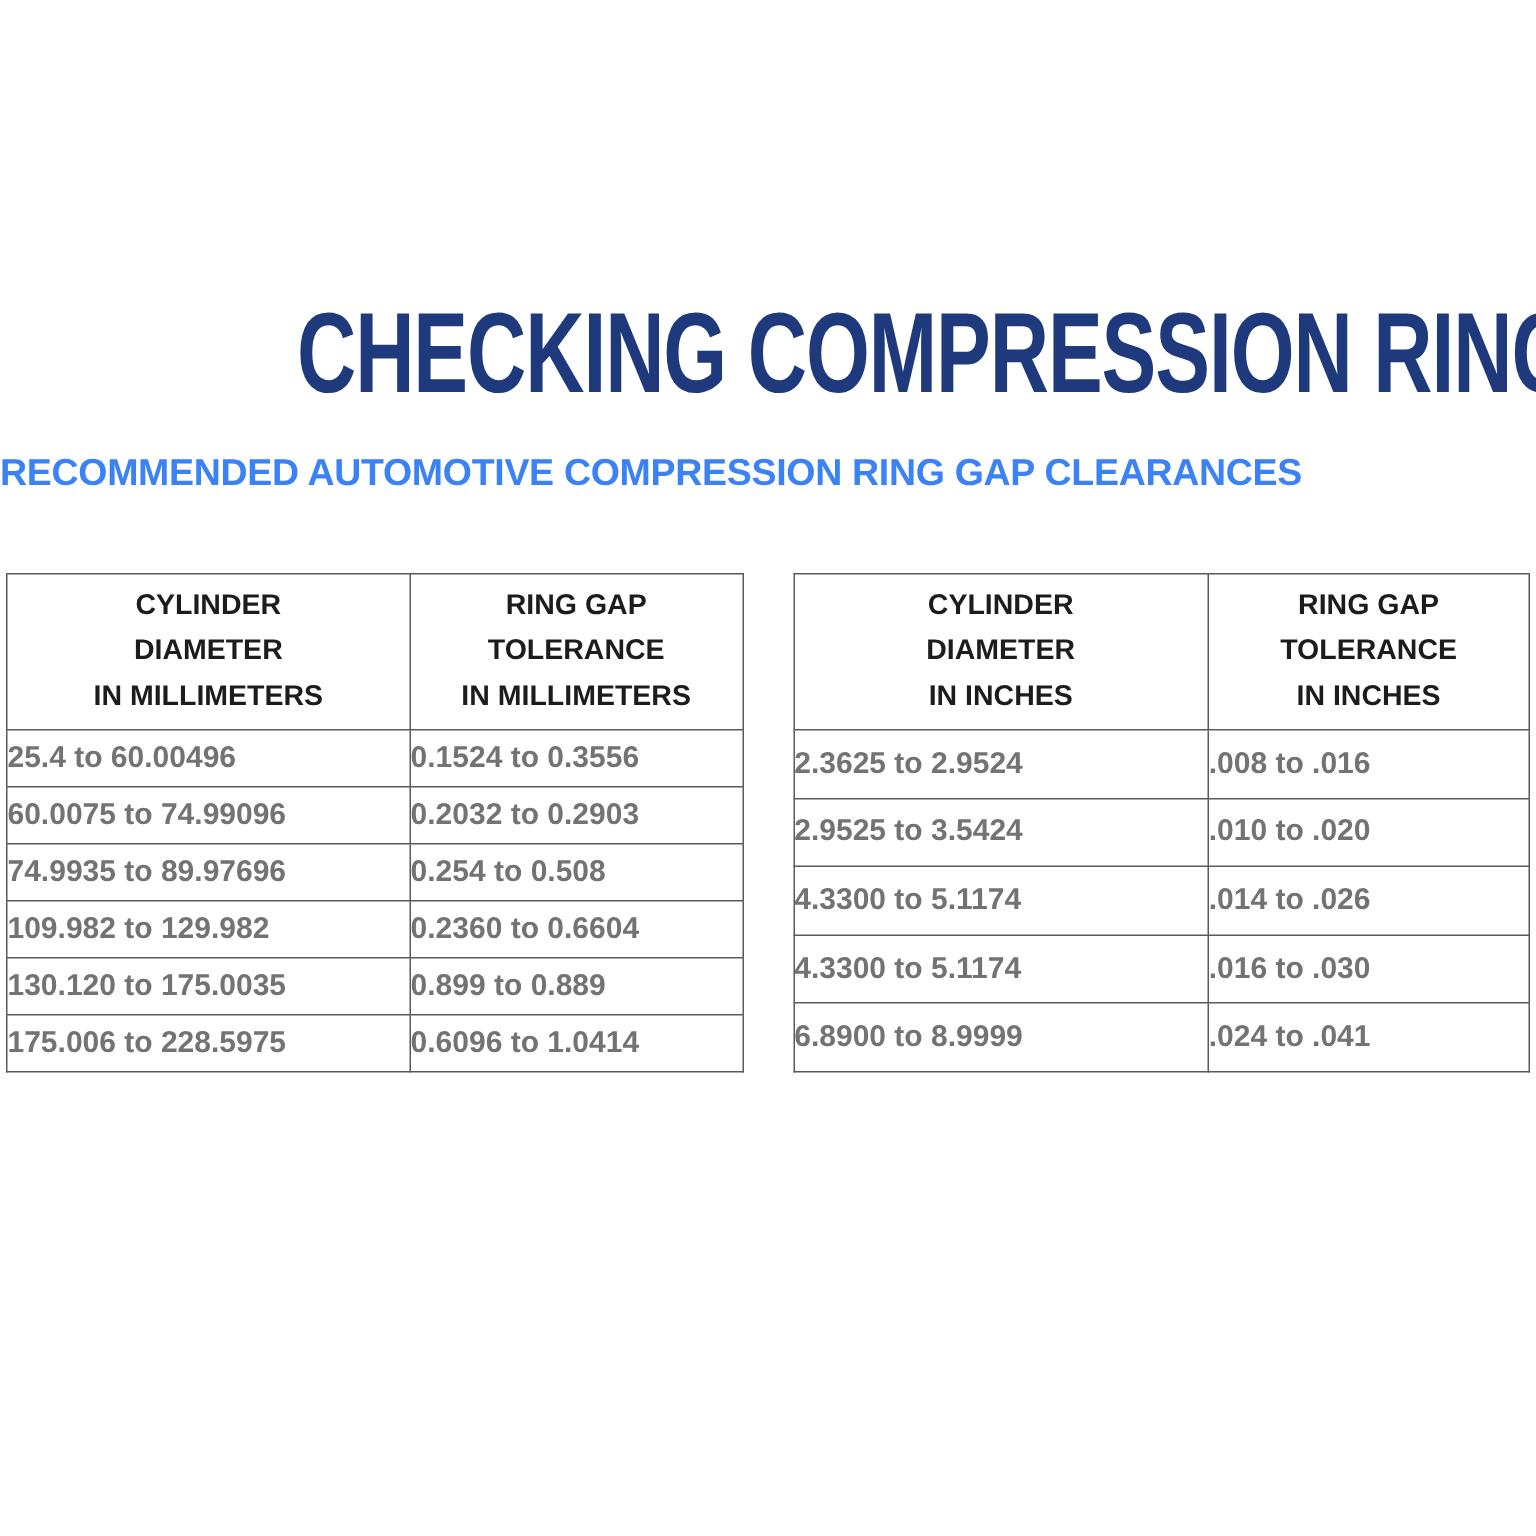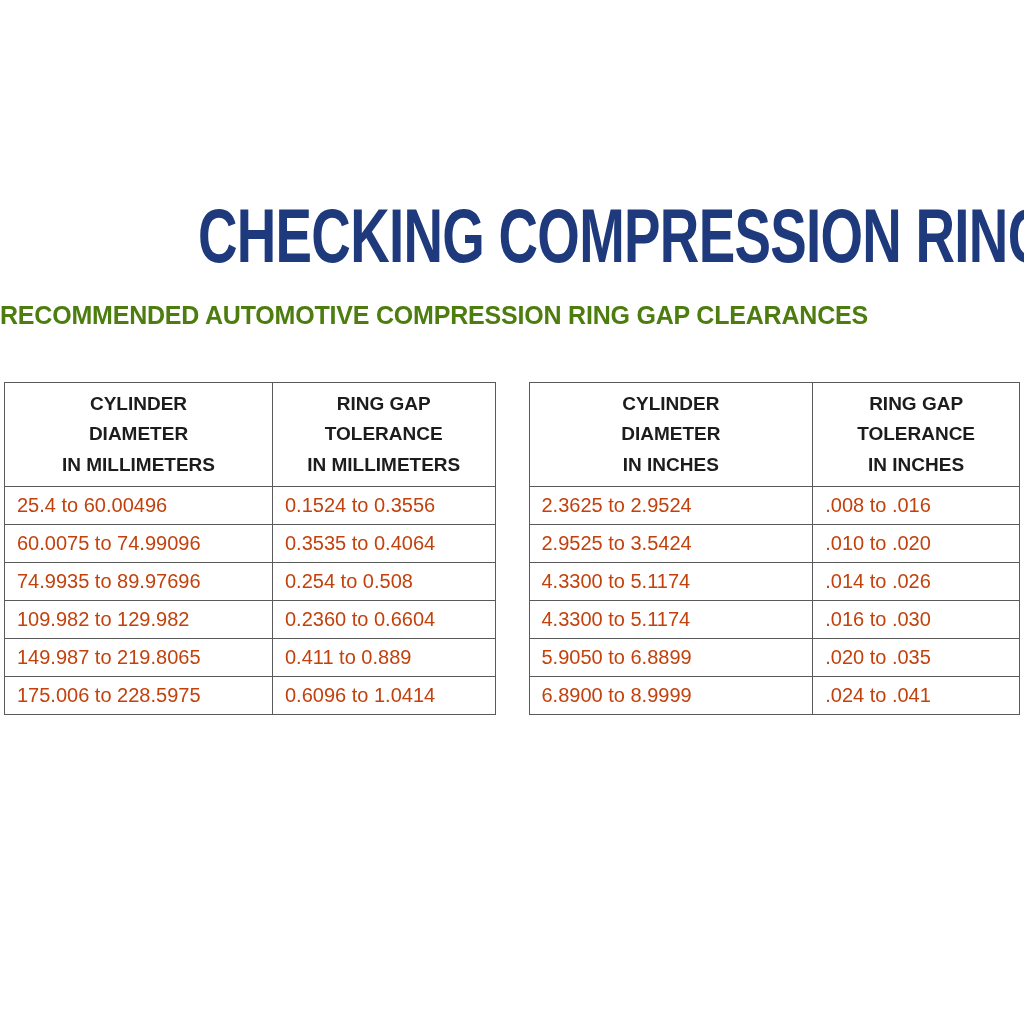--- a/index.html
+++ b/index.html
@@ -46,7 +46,7 @@
     font-size: 25px;
     font-weight: bold;
     letter-spacing: -0.2px;
-    color: #4d7c0f;
+    color: #3b82f6;
     white-space: nowrap;
   }
   .tables-row {

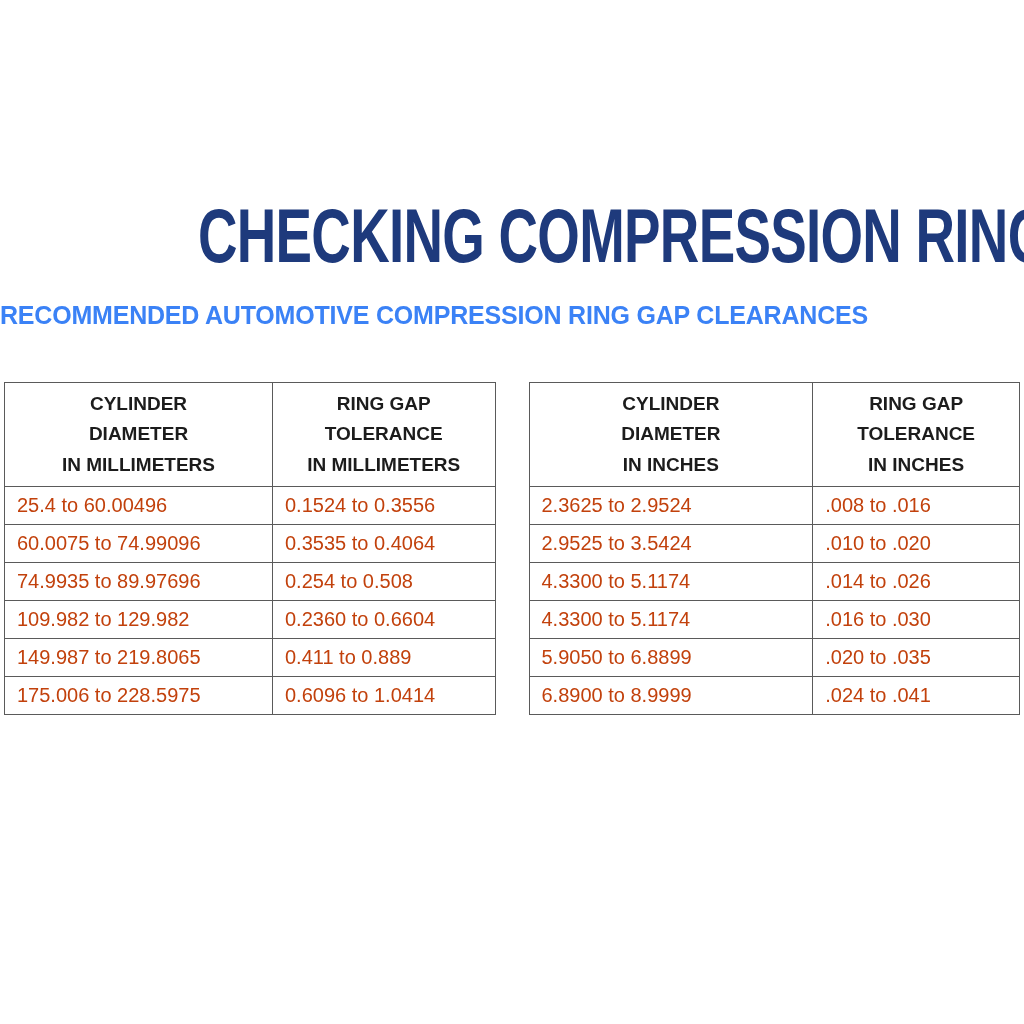--- a/index.html
+++ b/index.html
@@ -79,9 +79,8 @@
   table.spec-table td {
     height: 37px;
     font-size: 20px;
-    font-weight: normal;
-    color: #c2410c;
-    padding-left: 12px;
+    font-weight: bold;
+    color: #737373;
   }
   .hline { display: block; }
 </style>

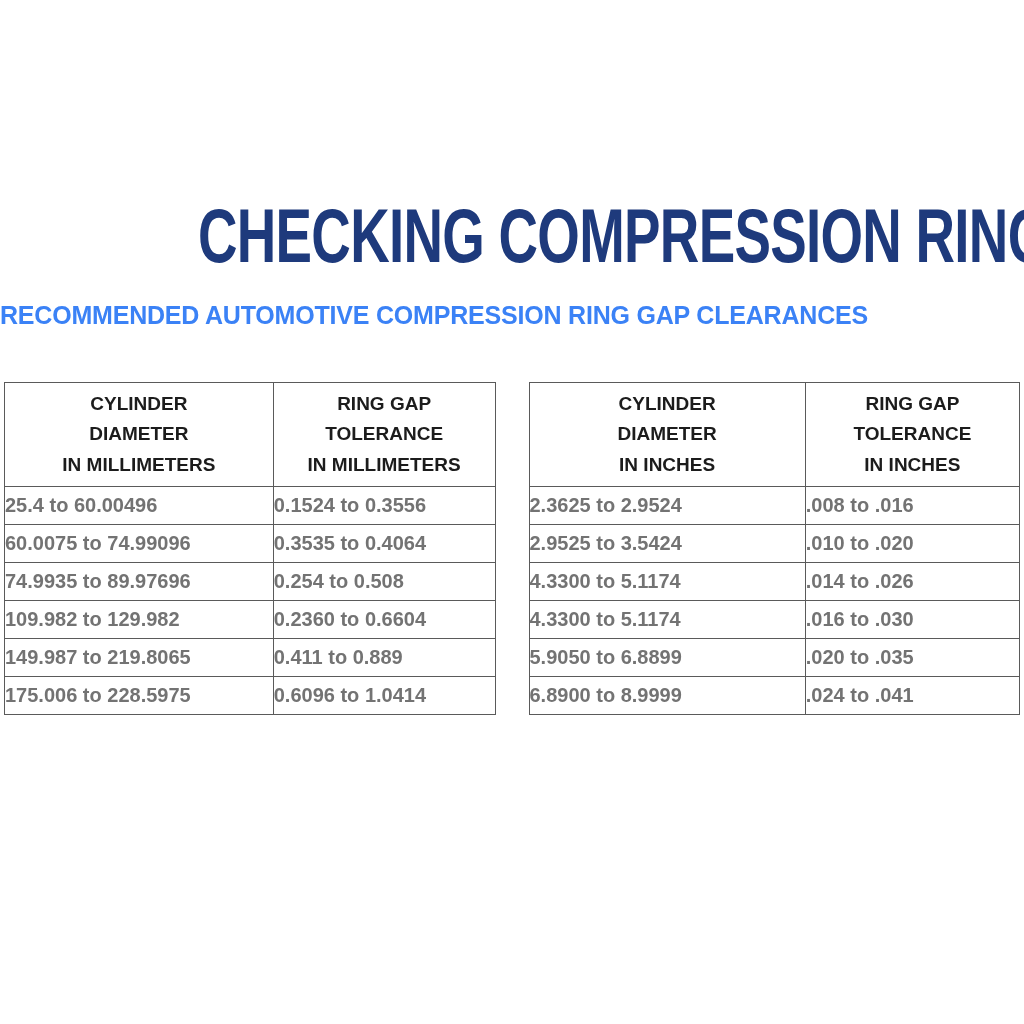--- a/index.html
+++ b/index.html
@@ -119,7 +119,7 @@
         </tr>
         <tr>
           <td>60.0075 to 74.99096</td>
-          <td>0.3535 to 0.4064</td>
+          <td>0.2032 to 0.2903</td>
         </tr>
         <tr>
           <td>74.9935 to 89.97696</td>

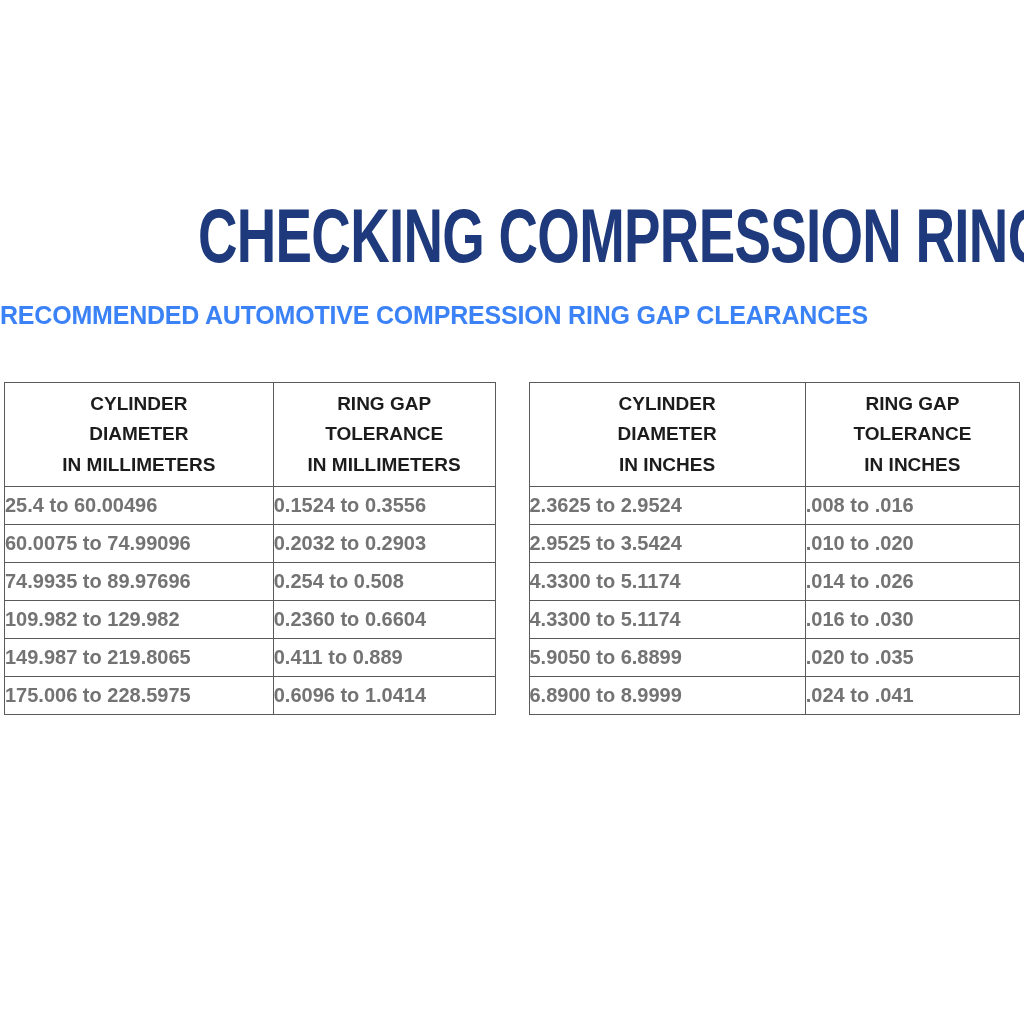--- a/index.html
+++ b/index.html
@@ -130,7 +130,7 @@
           <td>0.2360 to 0.6604</td>
         </tr>
         <tr>
-          <td>149.987 to 219.8065</td>
+          <td>130.120 to 175.0035</td>
           <td>0.411 to 0.889</td>
         </tr>
         <tr>

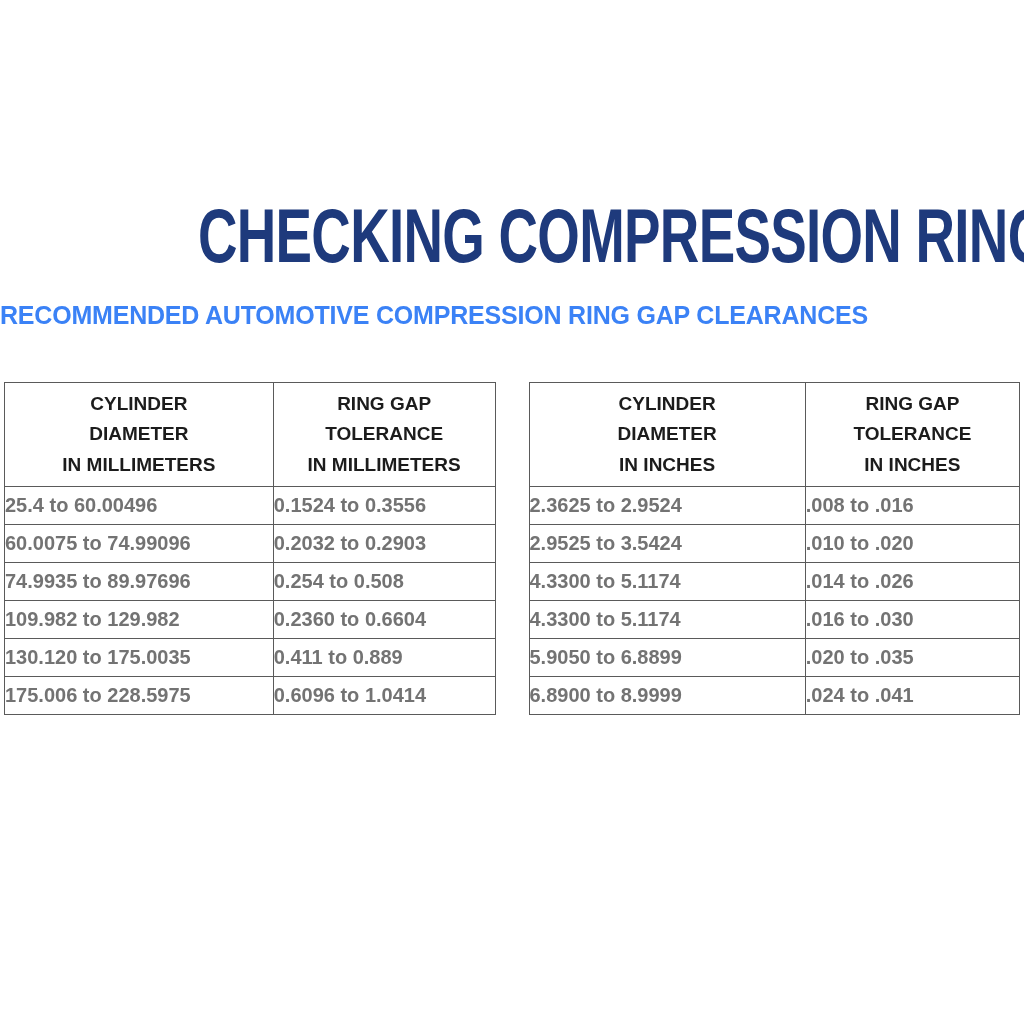--- a/index.html
+++ b/index.html
@@ -131,7 +131,7 @@
         </tr>
         <tr>
           <td>130.120 to 175.0035</td>
-          <td>0.411 to 0.889</td>
+          <td>0.899 to 0.889</td>
         </tr>
         <tr>
           <td>175.006 to 228.5975</td>

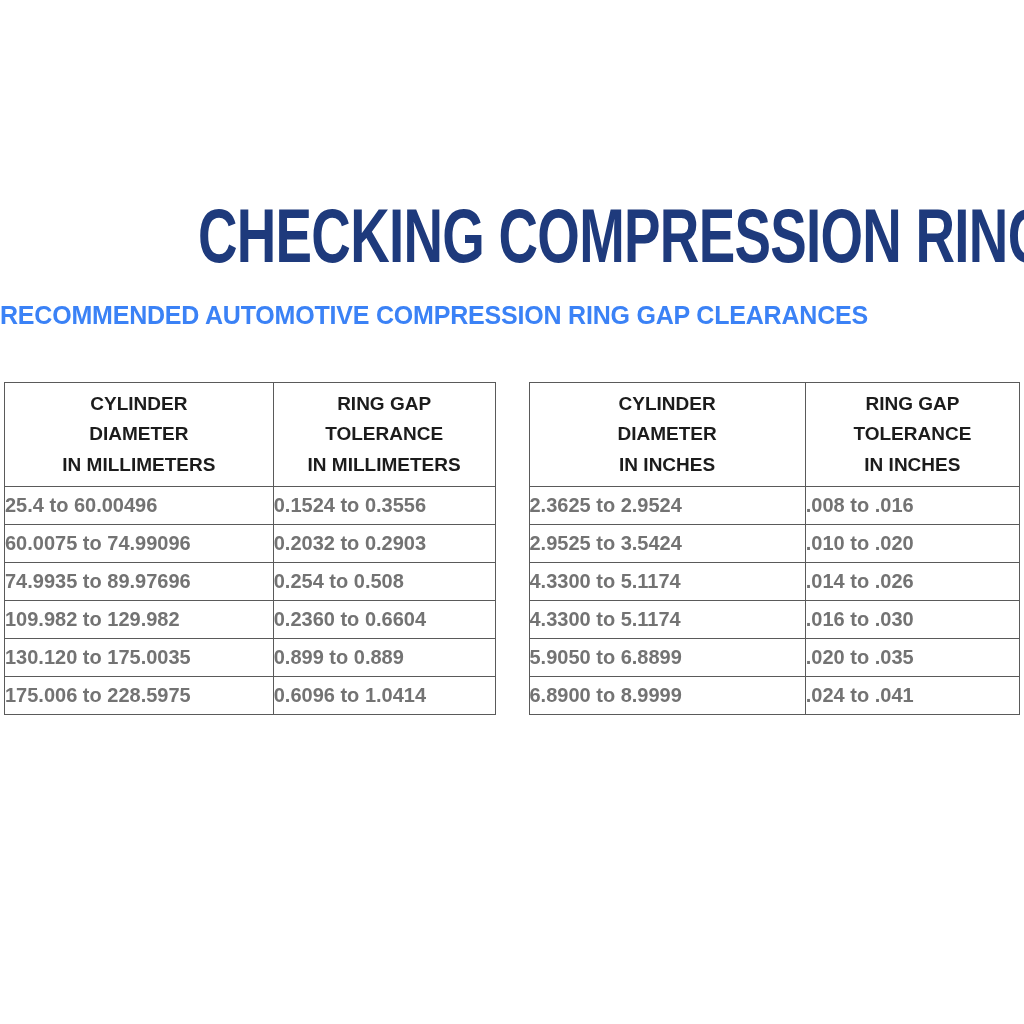--- a/index.html
+++ b/index.html
@@ -173,10 +173,6 @@
           <td>.016 to .030</td>
         </tr>
         <tr>
-          <td>5.9050 to 6.8899</td>
-          <td>.020 to .035</td>
-        </tr>
-        <tr>
           <td>6.8900 to 8.9999</td>
           <td>.024 to .041</td>
         </tr>

